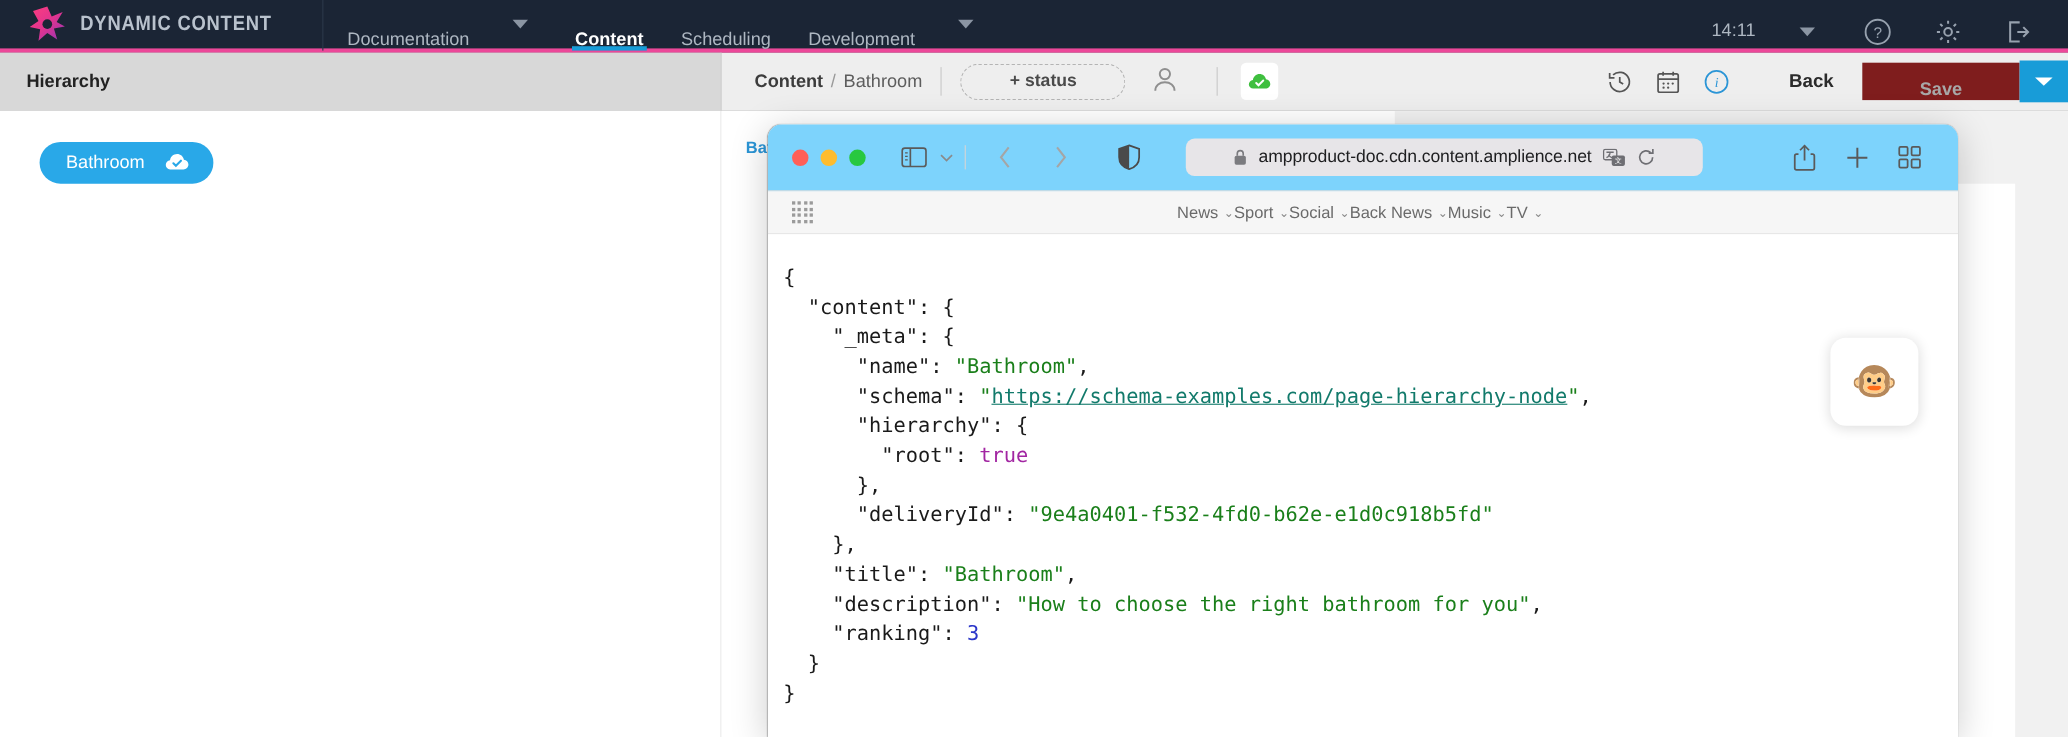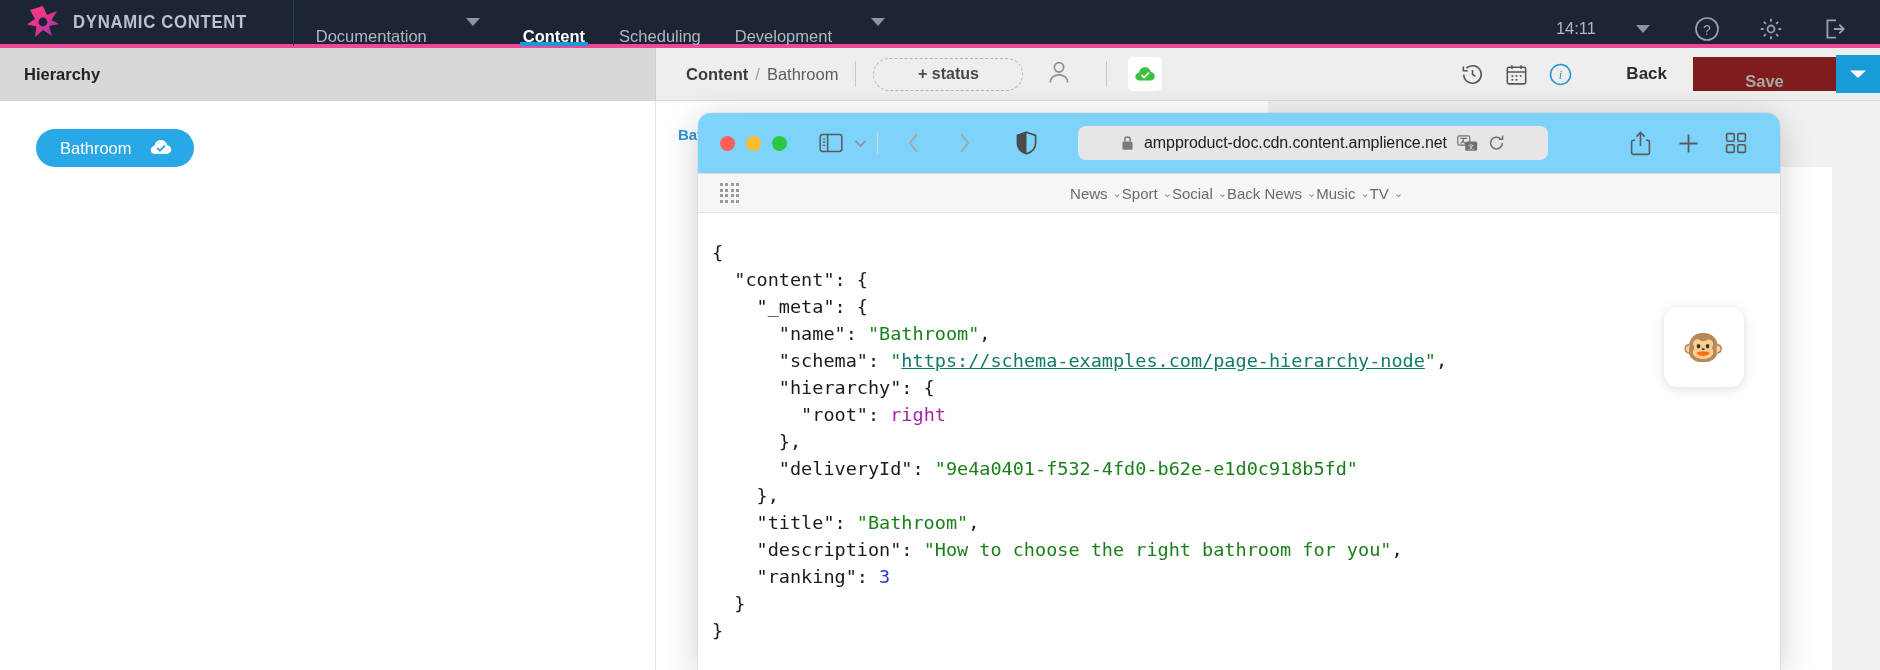--- a/index.html
+++ b/index.html
@@ -501,7 +501,7 @@
 <span>      "name": </span><span class="j-str">"Bathroom"</span><span>,</span>
 <span>      "schema": </span><span class="j-str">"</span><span class="j-link">https://schema-examples.com/page-hierarchy-node</span><span class="j-str">"</span><span>,</span>
 <span>      "hierarchy": {</span>
-<span>        "root": </span><span class="j-bool">right</span>
+<span>        "root": </span><span class="j-bool">true</span>
 <span>      },</span>
 <span>      "deliveryId": </span><span class="j-str">"9e4a0401-f532-4fd0-b62e-e1d0c918b5fd"</span>
 <span>    },</span>

